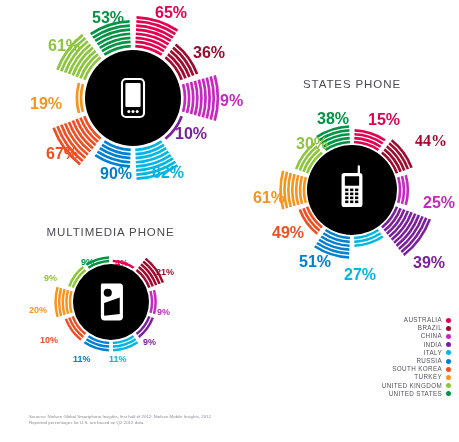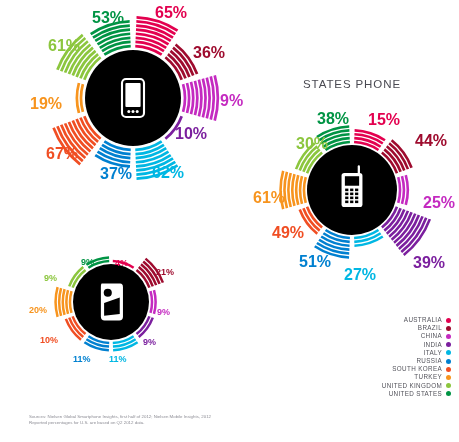--- a/index.html
+++ b/index.html
@@ -242,7 +242,7 @@
       </g>
     </svg>
 <div class="pct" style="left: 116px; top: 39px; color: rgb(227, 0, 79);">15%</div>
-    <div class="pct" style="left: 163px; top: 60px; color: rgb(158, 11, 46);">44%</div>
+    <div class="pct" style="left: 163px; top: 60px; color: rgb(158, 11, 46); font-family: Liberation Serif, serif;">44%</div>
     <div class="pct" style="left: 171px; top: 122px; color: rgb(196, 42, 192);">25%</div>
     <div class="pct" style="left: 161px; top: 182px; color: rgb(123, 31, 158);">39%</div>
     <div class="pct" style="left: 92px; top: 194px; color: rgb(0, 183, 227);">27%</div>

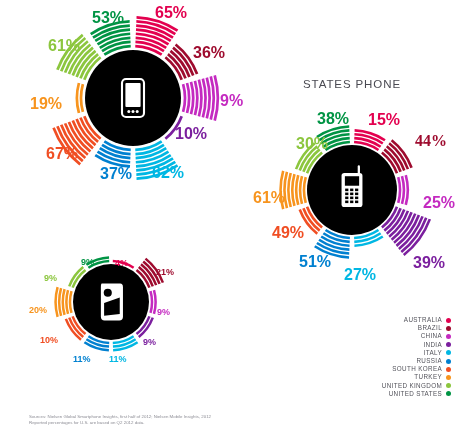--- a/index.html
+++ b/index.html
@@ -142,7 +142,7 @@
     <div class="pct" style="left: 212px; top: 92px; color: rgb(196, 42, 192);">9%</div>
     <div class="pct" style="left: 167px; top: 125px; color: rgb(123, 31, 158);">10%</div>
     <div class="pct" style="left: 144px; top: 164px; color: rgb(0, 183, 227);">62%</div>
-    <div class="pct" style="left: 92px; top: 165px; color: rgb(0, 128, 208);">37%</div>
+    <div class="pct" style="left: 92px; top: 165px; color: rgb(0, 128, 208);">90%</div>
     <div class="pct" style="left: 38px; top: 145px; color: rgb(240, 78, 35);">67%</div>
     <div class="pct" style="left: 22px; top: 95px; color: rgb(247, 148, 30);">19%</div>
     <div class="pct" style="left: 40px; top: 37px; color: rgb(140, 198, 62);">61%</div>

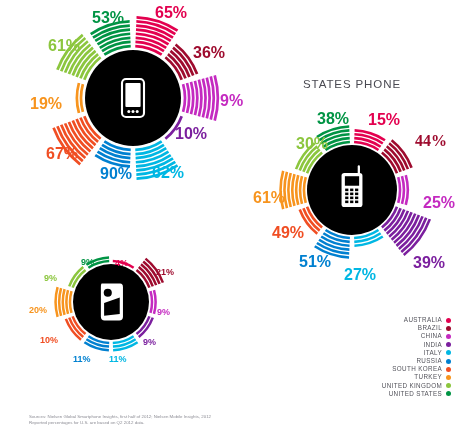--- a/index.html
+++ b/index.html
@@ -254,6 +254,7 @@
   </div>
 
 <div class="chart-wrap" id="wrap-multimedia" style="left:33px;top:224px;width:155px;height:160px;">
+  <div class="chart-title" style="top:2px;left:0;">MULTIMEDIA PHONE</div>
   <svg id="svg-multimedia" class="dial" width="155" height="160" viewBox="0 0 155 160">
       <circle cx="78" cy="78" r="38" fill="#000000"></circle>
       <g>

